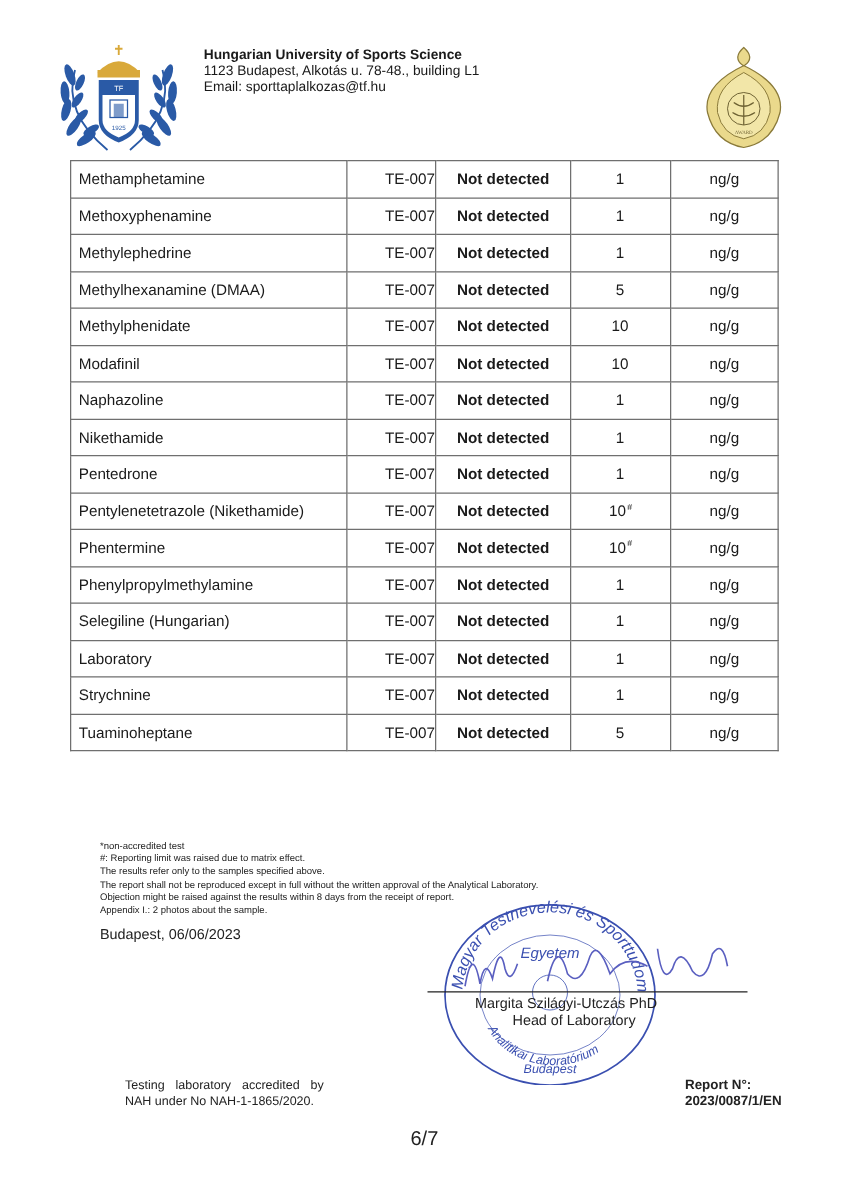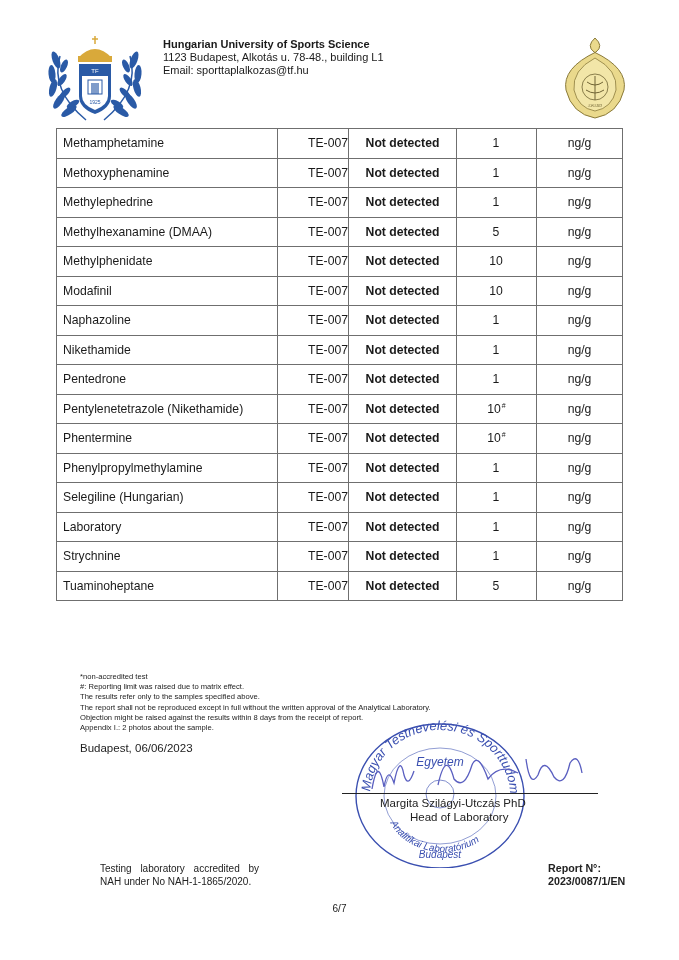--- a/index.html
+++ b/index.html
@@ -39,7 +39,7 @@
     #accreditation { left: 100px; top: 862px; width: 159px; font-size: 10px; line-height: 13px;
                      font-weight: normal; text-align: justify; color: #222; }
     #report-no { left: 548px; top: 862px; font-size: 10.7px; line-height: 13px; font-weight: bold; color: #222; }
-    #page-num { left: 0; width: 679px; top: 903px; text-align: center; font-size: 10px; color: #222; }
+    #page-num { left: 0; width: 679px; top: 903px; text-align: center; font-size: 16px; color: #222; }
   </style>
 </head>
 <body>

